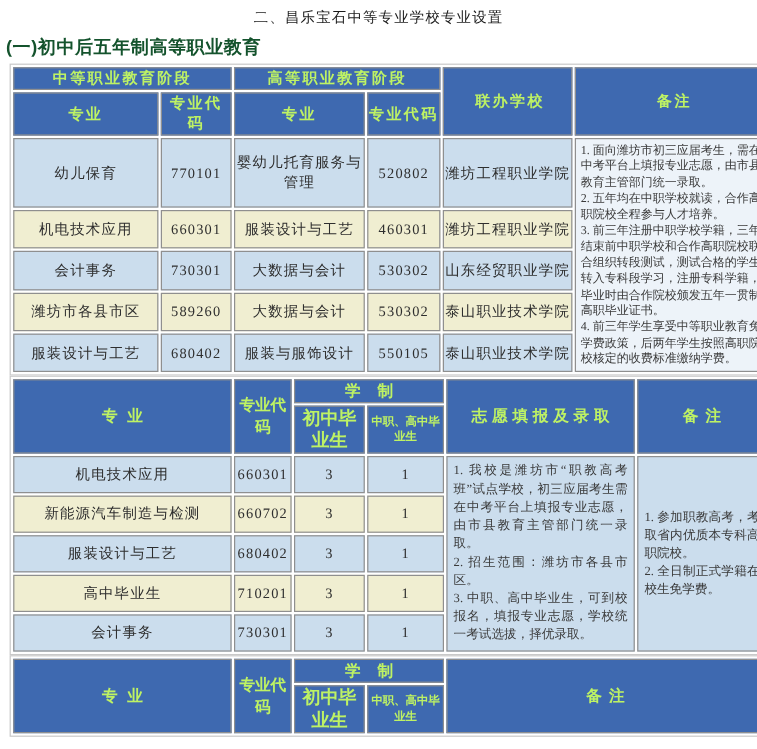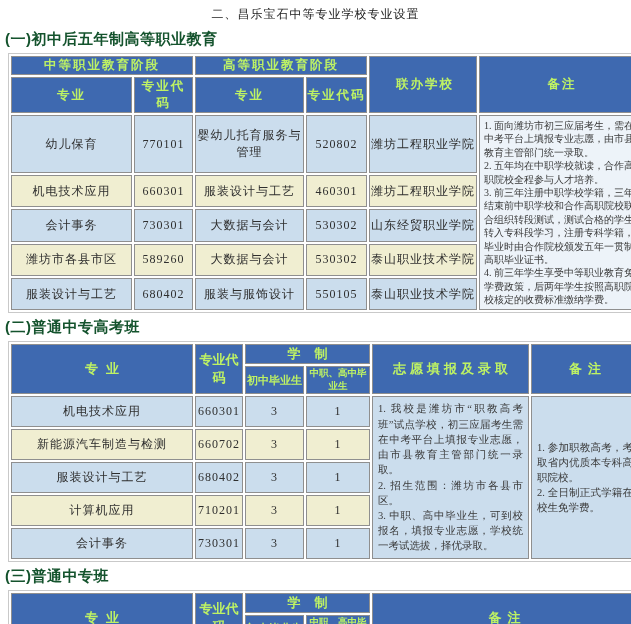--- a/index.html
+++ b/index.html
@@ -152,7 +152,6 @@
     </tbody>
   </table>
 
-  <div class="section-heading">(二)普通中专高考班</div>
   <table class="t2">
     <colgroup>
       <col style="width:182px">

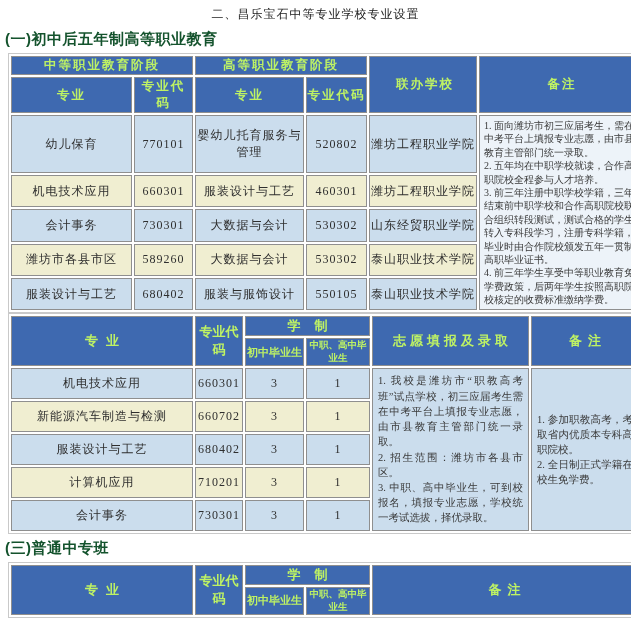--- a/index.html
+++ b/index.html
@@ -53,7 +53,7 @@
   .t1 td{height:20px;}
   
   .t2 tr.h1 th, .t3 tr.h1 th{height:15px;}
-  .t2 tr.h2 th, .t3 tr.h2 th{height:15px;font-size:11px;font-weight:bold;letter-spacing:0;}
+  .t2 tr.h2 th, .t3 tr.h2 th{height:15px;font-size:15px;font-weight:bold;letter-spacing:0;}
   .t2 td{height:21px;}
   
   .sp-wide{letter-spacing:14px;text-indent:14px;}

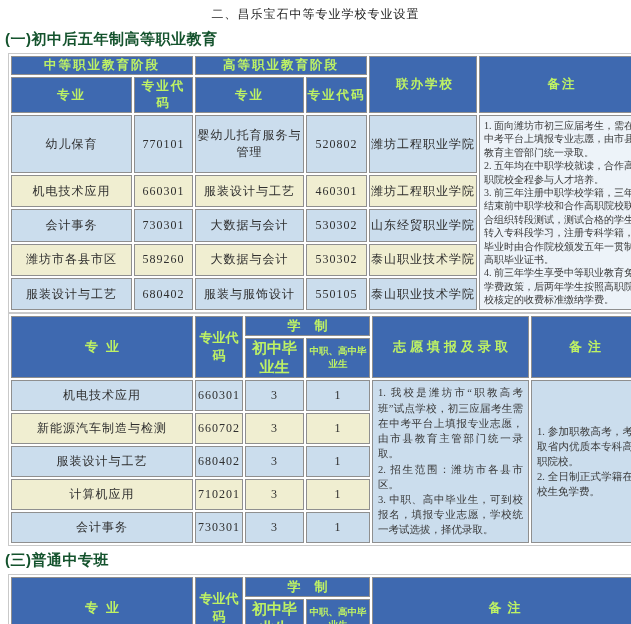--- a/index.html
+++ b/index.html
@@ -205,7 +205,7 @@
         <td>1</td>
       </tr>
       <tr class="r-yellow">
-        <td>计算机应用</td>
+        <td>高中毕业生</td>
         <td>710201</td>
         <td>3</td>
         <td>1</td>

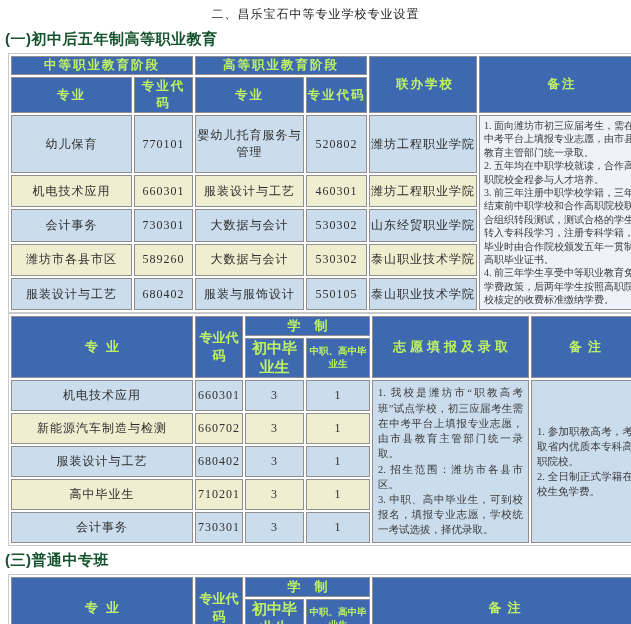--- a/index.html
+++ b/index.html
@@ -219,7 +219,6 @@
     </tbody>
   </table>
 
-  <div class="section-heading">(三)普通中专班</div>
   <table class="t3">
     <colgroup>
       <col style="width:182px">

